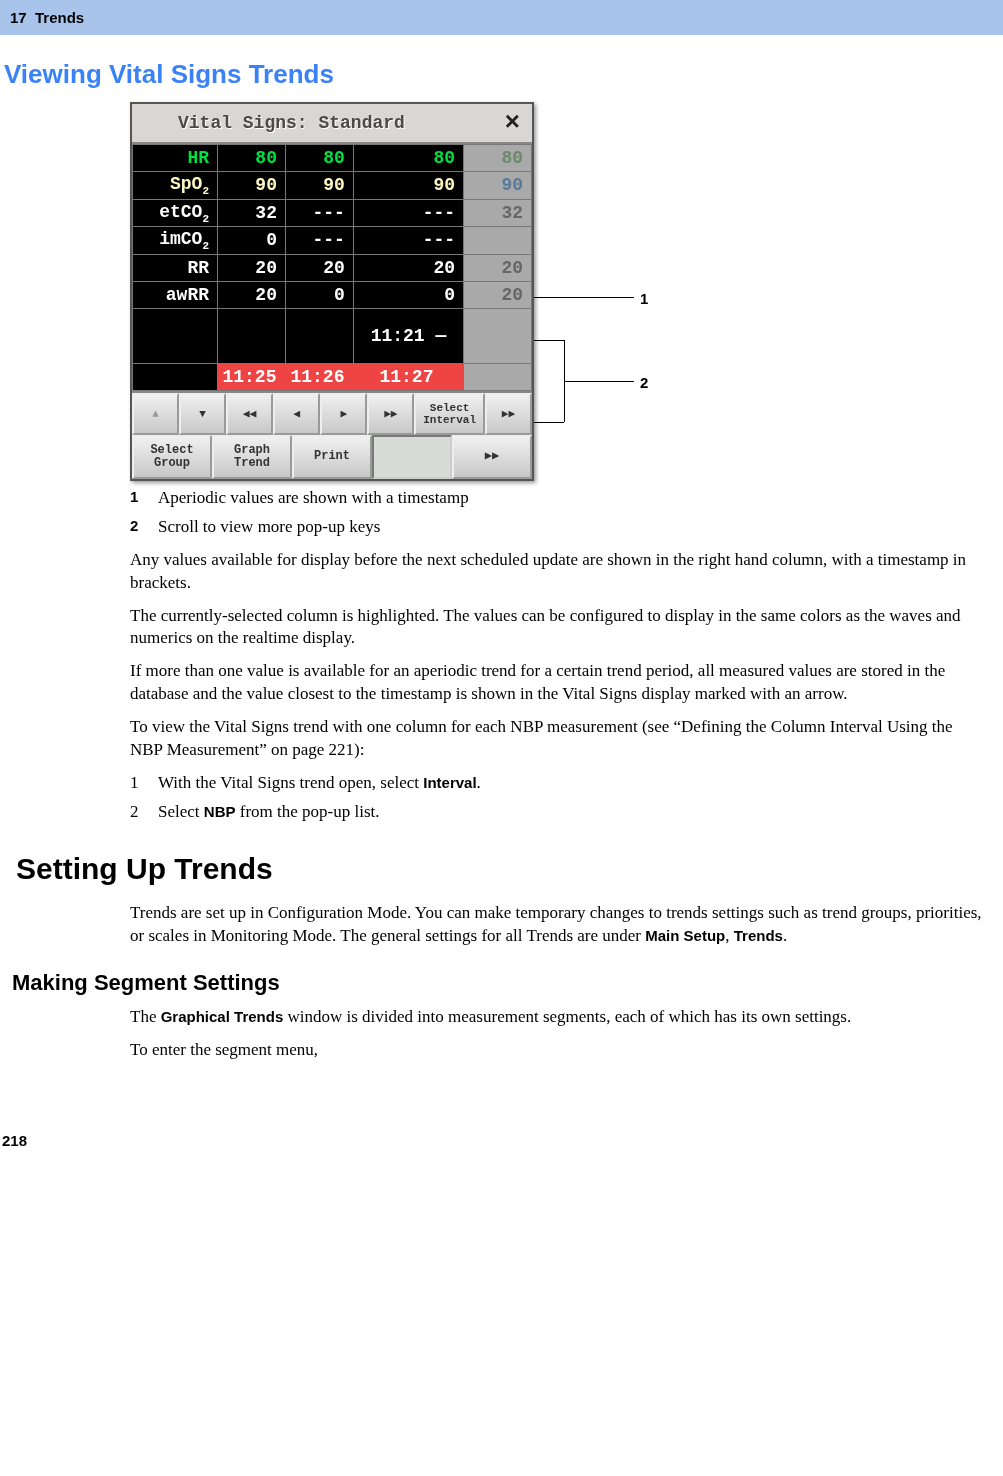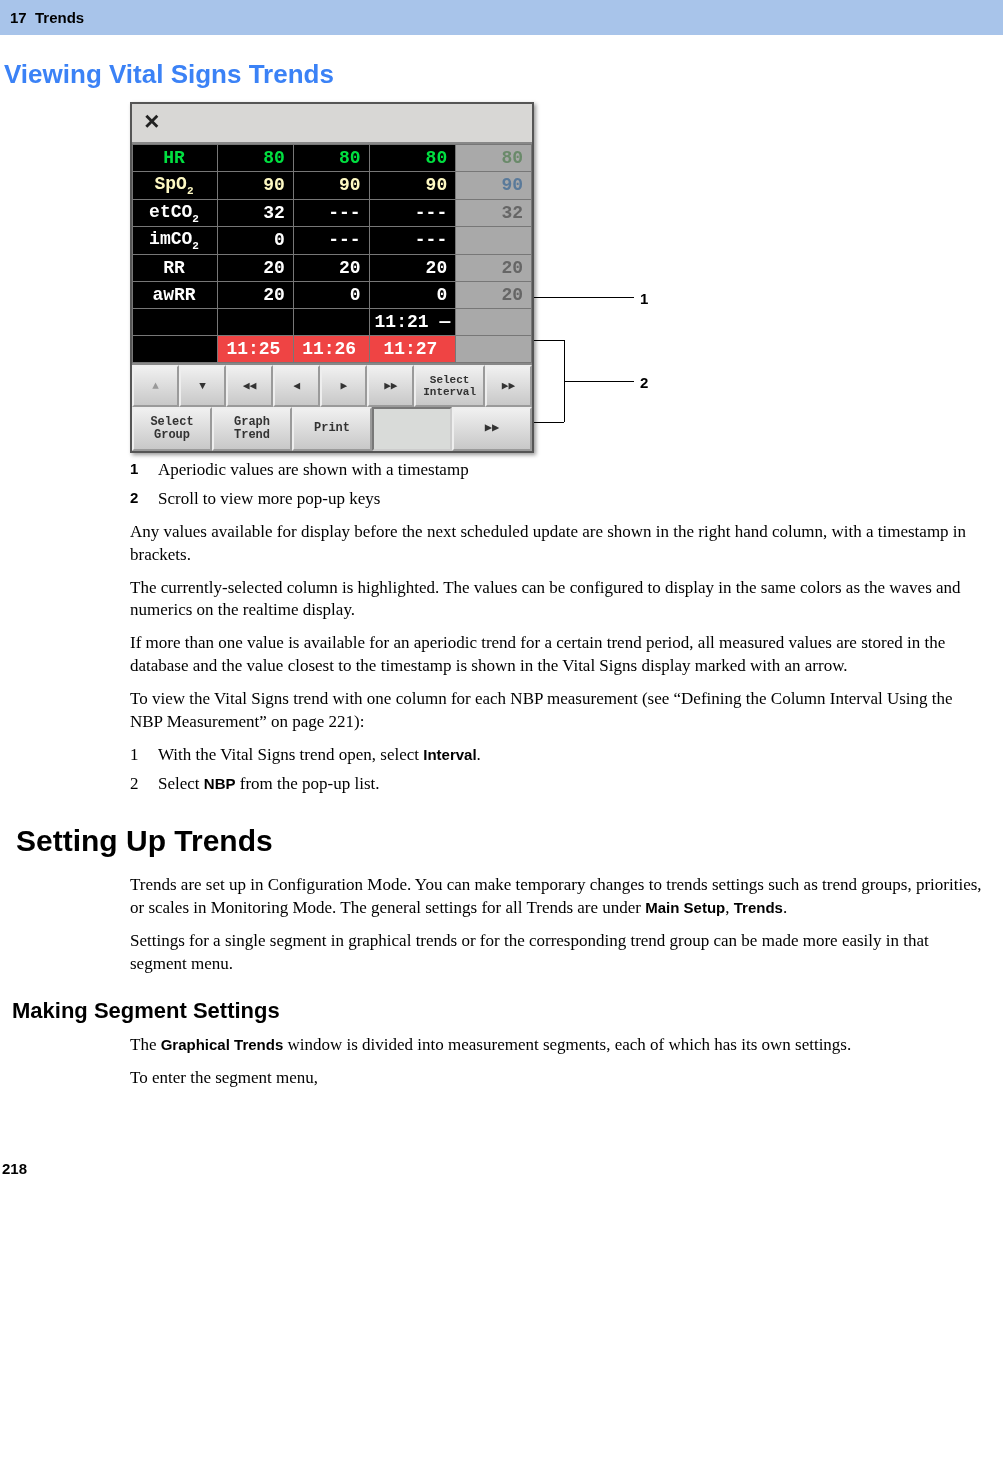--- a/index.html
+++ b/index.html
@@ -213,6 +213,7 @@
   <div class="vs-wrap">
     <div class="vs-window">
       <div class="vs-titlebar">
+        <div class="vs-title">Vital Signs: Standard</div>
         <div class="vs-close">×</div>
       </div>
 

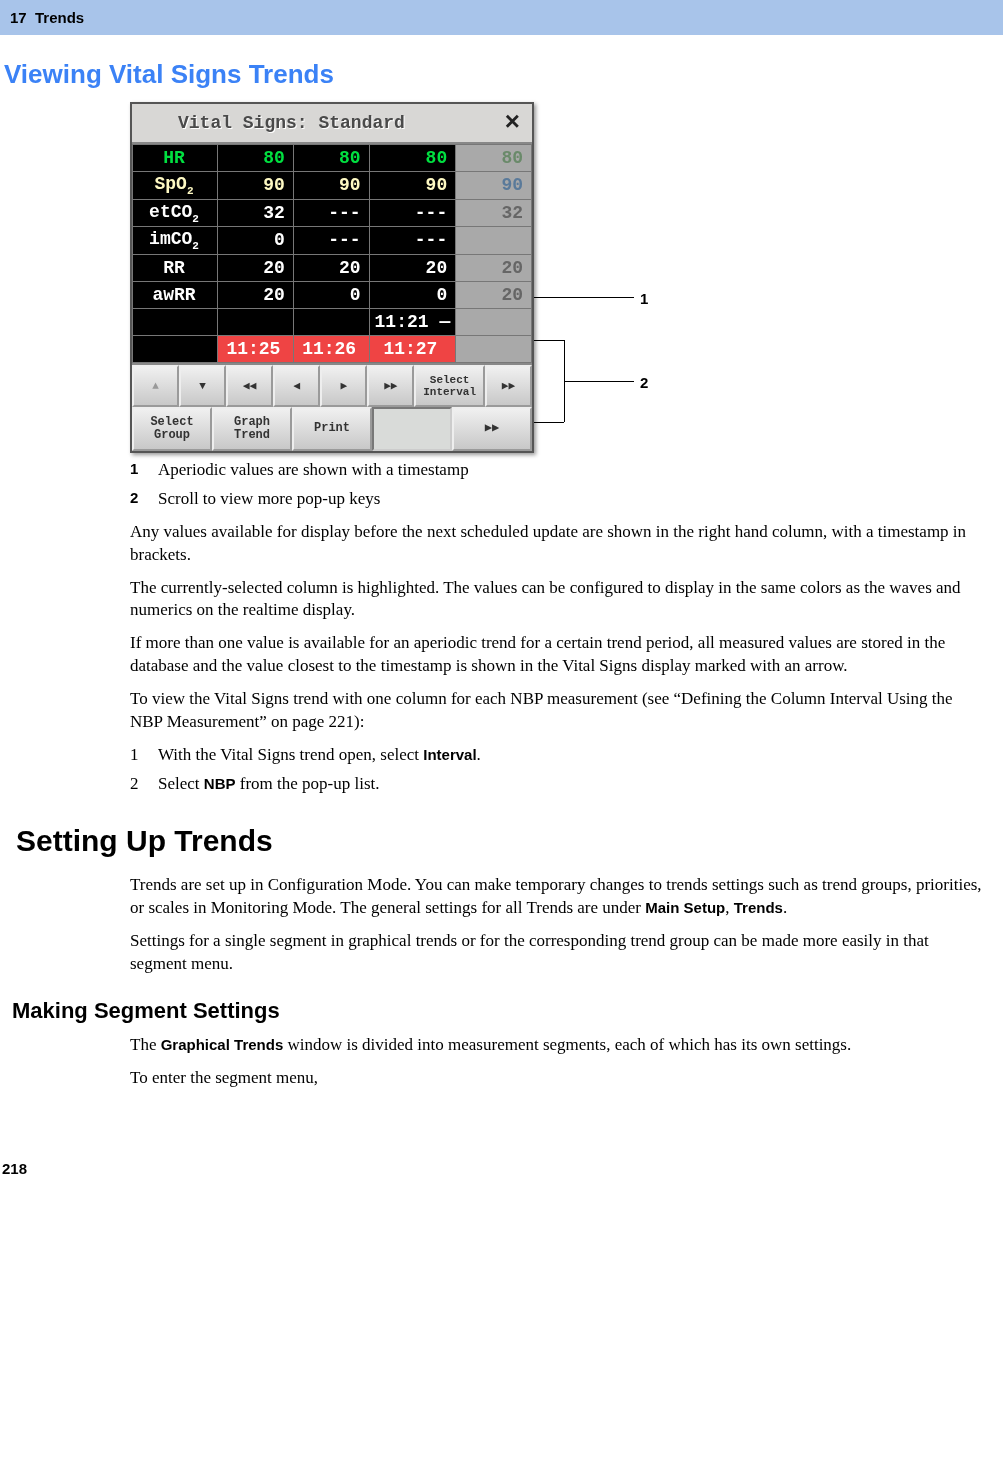--- a/index.html
+++ b/index.html
@@ -129,7 +129,7 @@
     min-width:54px;
   }
   .vs-table td.label {
-    text-align:center;
+    text-align:right;
     width:70px;
     padding-left:6px;
   }

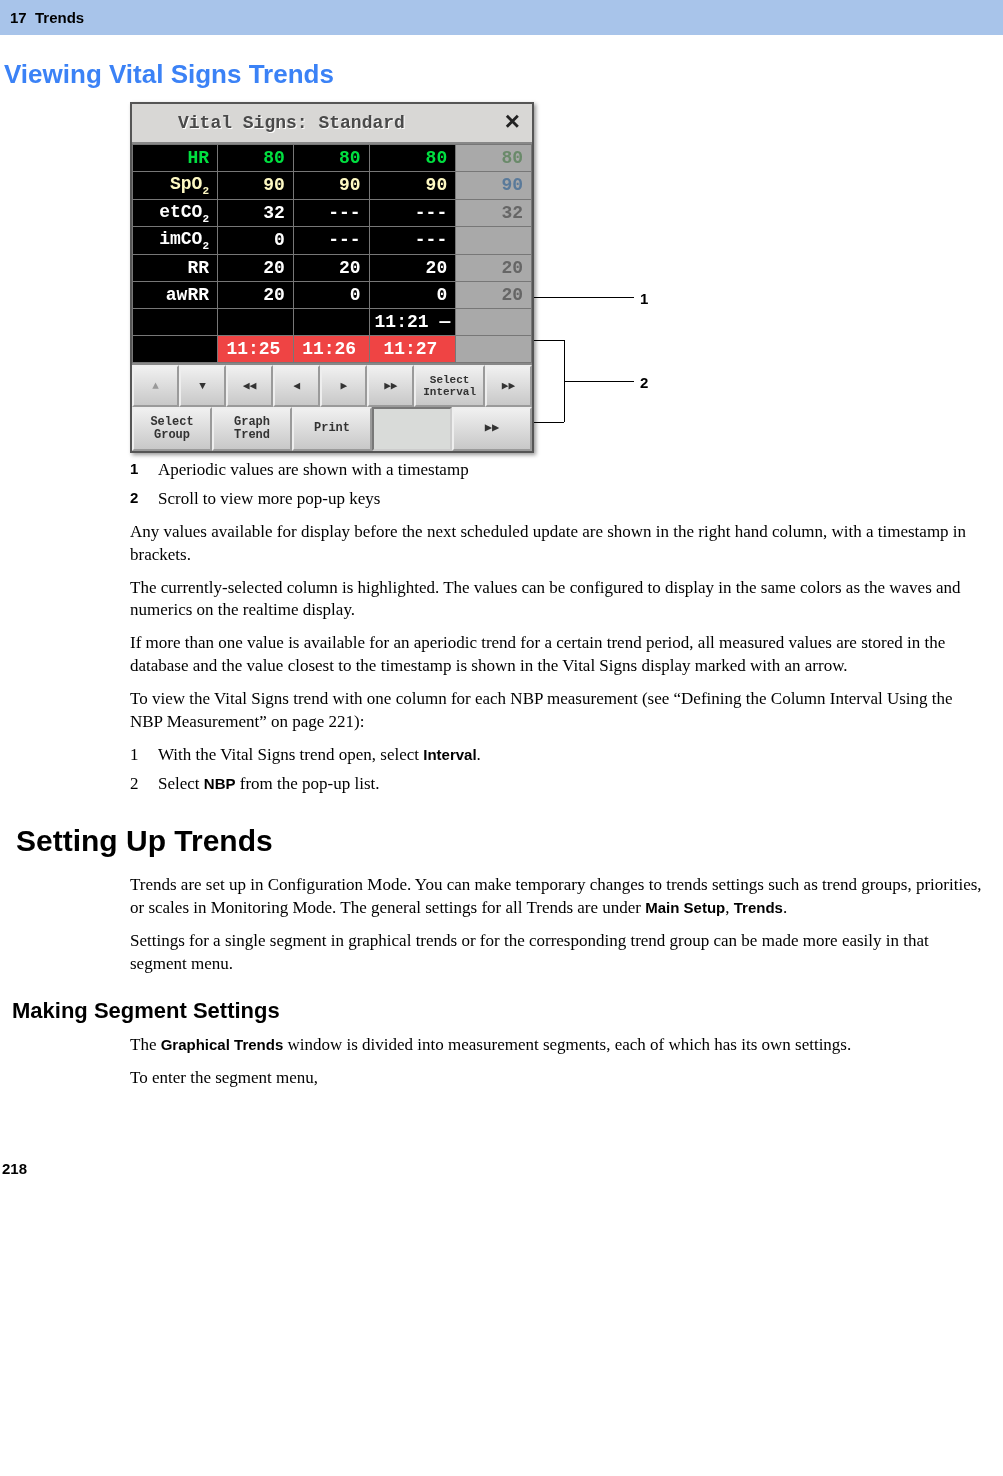--- a/index.html
+++ b/index.html
@@ -139,7 +139,7 @@
   .row-spo td { color:#fef9c3; }
   .row-spo td.col-dim { color:#5a7a9a; }
   .time-cell { color:#fff; background:#ef4444; text-align:center !important; }
-  .arrow-cell { color:#fff; font-size:14px; text-align:center !important; padding:0 !important; }
+  .arrow-cell { color:#fff; font-size:14px; text-align:center !important; padding:16px !important; }
   sub { font-size:11px; }
 
   .toolbar {

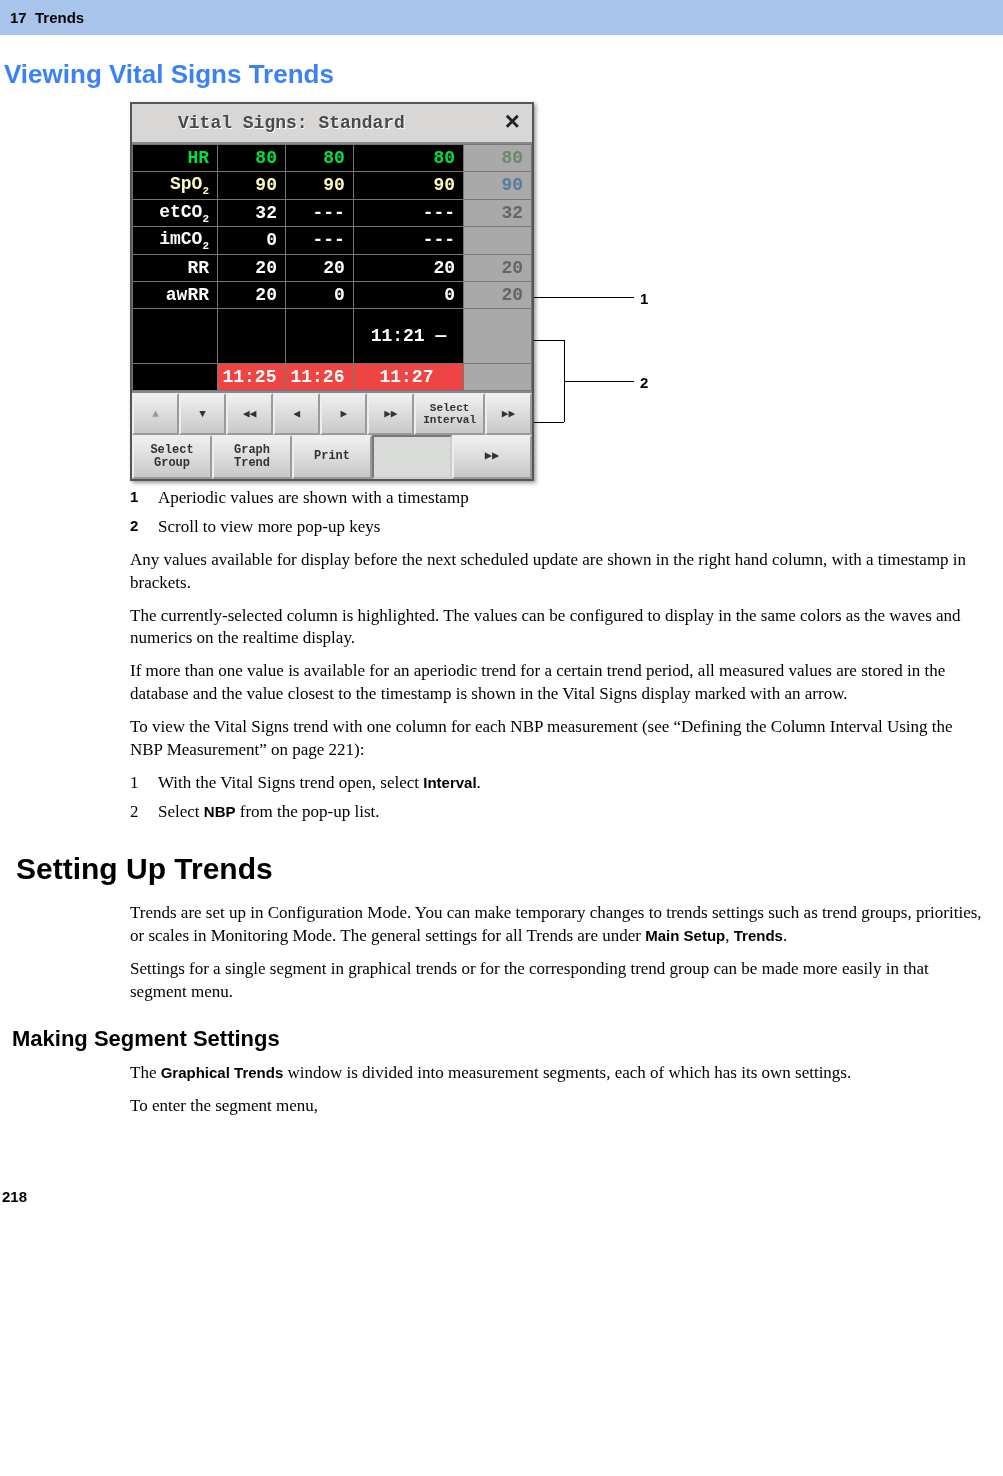--- a/index.html
+++ b/index.html
@@ -361,7 +361,6 @@
     <div class="para">
       <span>Trends are set up in Configuration Mode. You can make temporary changes to trends settings such as trend groups, priorities, or scales in Monitoring Mode. The general settings for all Trends are under </span><span class="bold-sans">Main Setup</span><span>, </span><span class="bold-sans">Trends</span><span>.</span>
     </div>
-    <div class="para">Settings for a single segment in graphical trends or for the corresponding trend group can be made more easily in that segment menu.</div>
   </div>
 
   <h3 class="sub">Making Segment Settings</h3>

